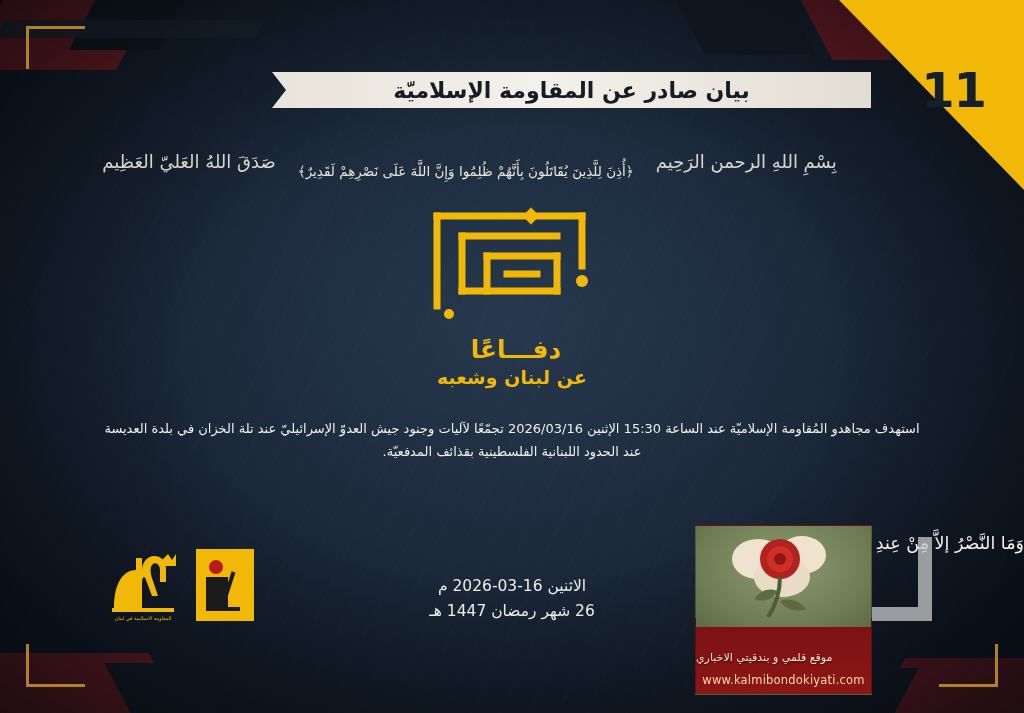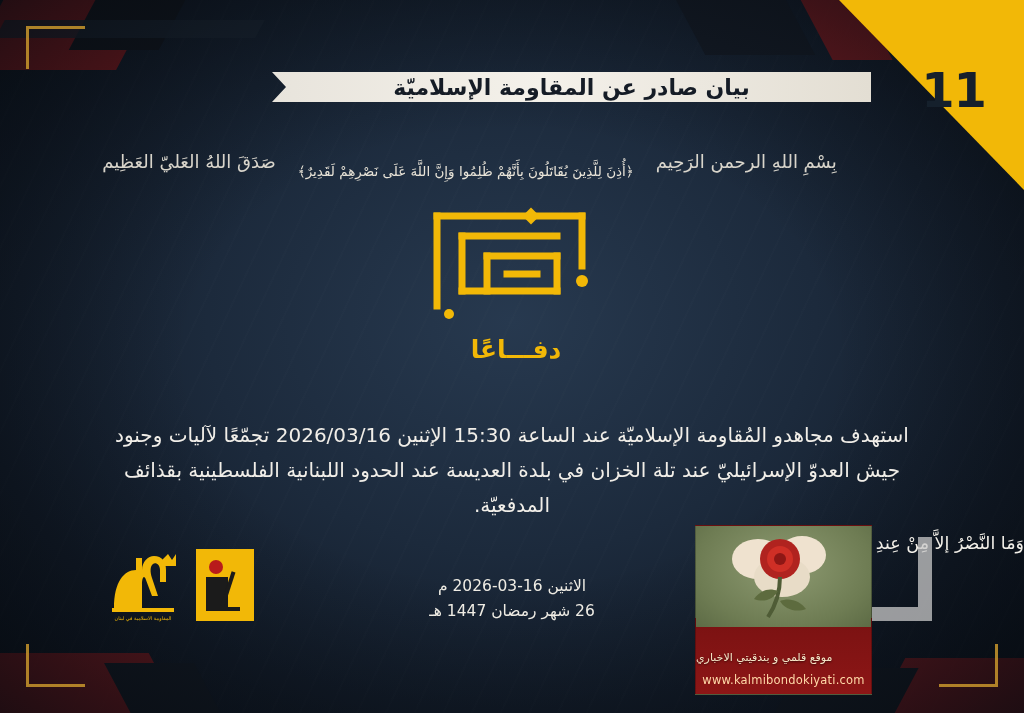--- a/index.html
+++ b/index.html
@@ -148,7 +148,7 @@
     top: 72px;
     right: 153px;
     left: 272px;
-    height: 30px;
+    height: 36px;
     background: linear-gradient(90deg, #e8e4dc 0%, #f4f1ea 45%, #e3ded3 100%);
     display: flex;
     align-items: center;

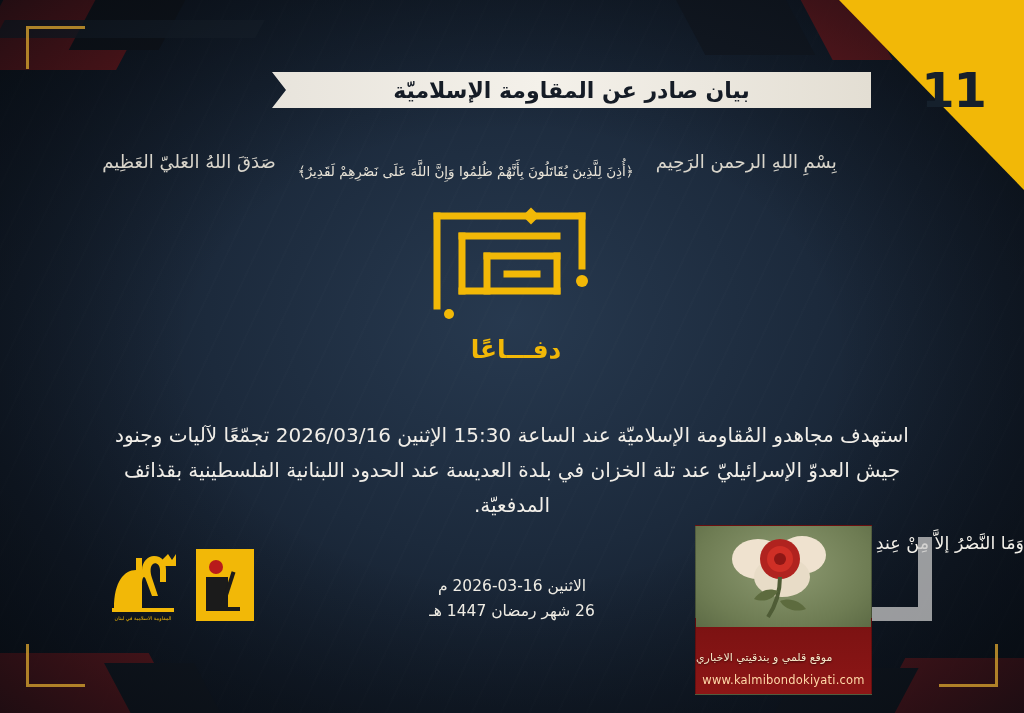--- a/index.html
+++ b/index.html
@@ -390,6 +390,7 @@
       </g>
     </svg>
     <div class="emblem-line1">دفـــاعًا</div>
+    <div class="emblem-line2">عن لبنان وشعبه</div>
   </div>
 
   <div class="body-text">استهدف مجاهدو المُقاومة الإسلاميّة عند الساعة 15:30 الإثنين 2026/03/16 تجمّعًا لآليات وجنود جيش العدوّ الإسرائيليّ عند تلة الخزان في بلدة العديسة عند الحدود اللبنانية الفلسطينية بقذائف المدفعيّة.</div>

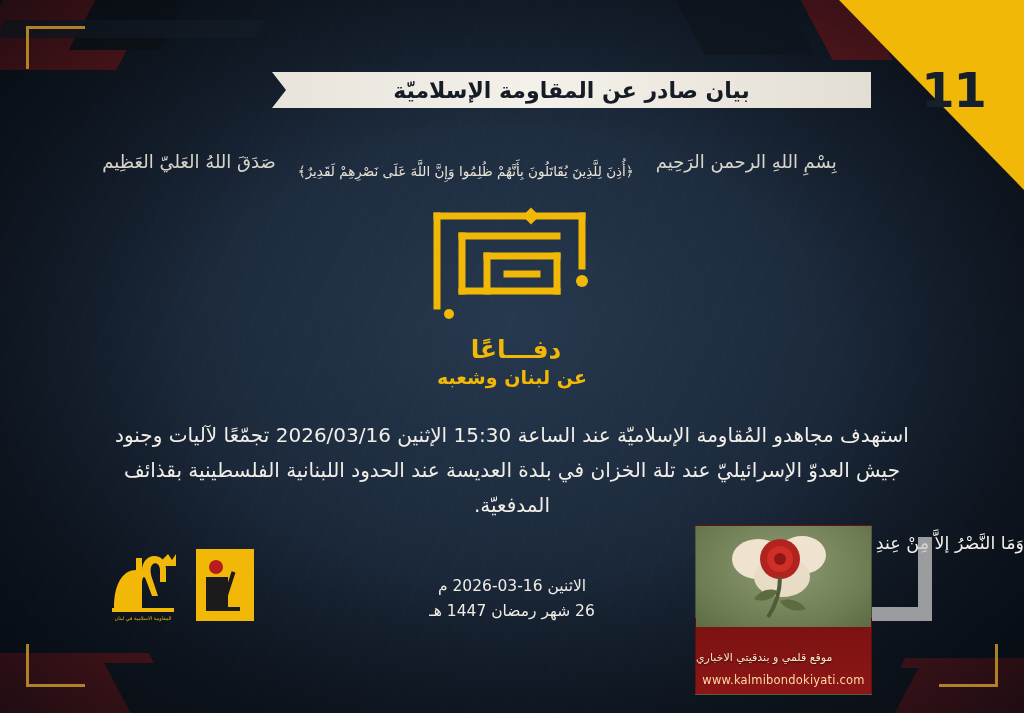--- a/index.html
+++ b/index.html
@@ -218,7 +218,7 @@
     right: 98px;
     text-align: center;
     color: #f1eee8;
-    font-size: 20px;
+    font-size: 13px;
     line-height: 1.75;
   }
 

